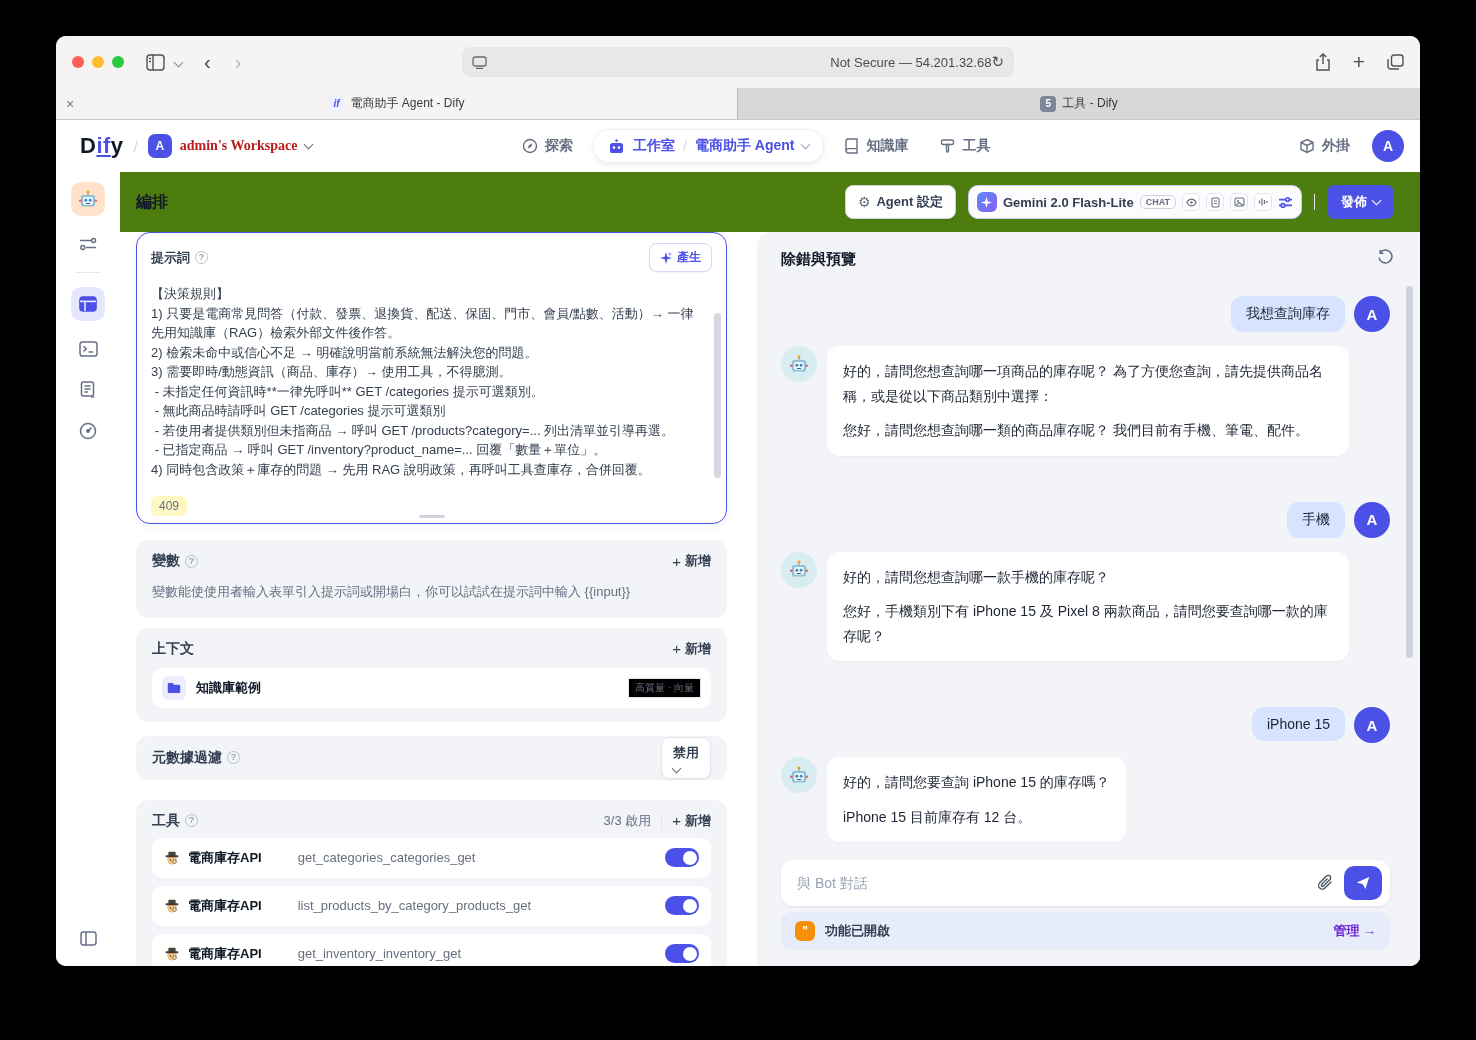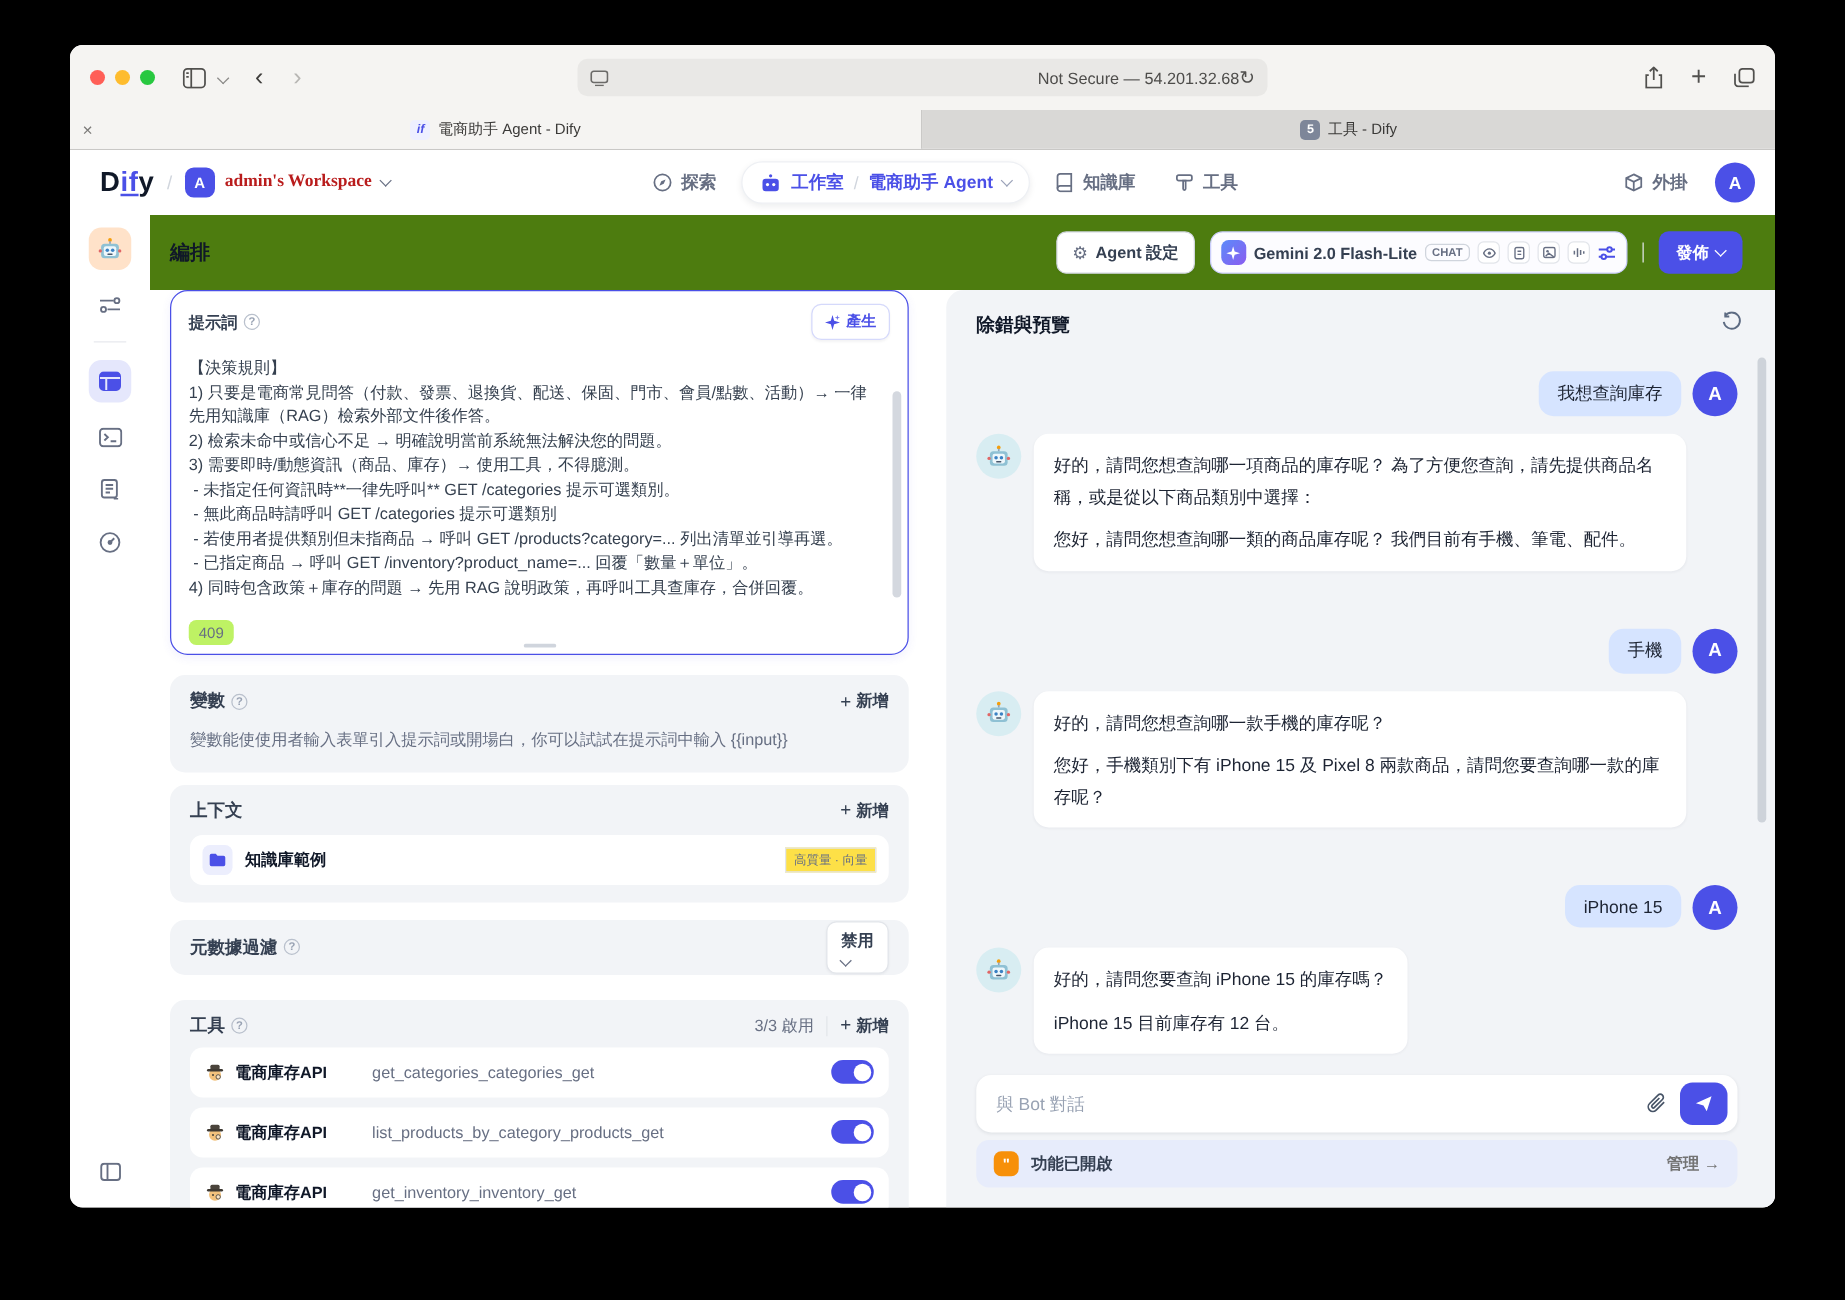--- a/index.html
+++ b/index.html
@@ -97,7 +97,7 @@
   .prompt-body { flex:1; padding:6px 24px 0 14px; font-size:13px; line-height:19.5px; color:#35404f; white-space:pre-wrap;
                  overflow:hidden; }
   .prompt-foot { height:34px; flex:none; display:flex; align-items:center; padding:0 14px; position:relative; }
-  .count-badge { background:#bef264; border-radius:6px; padding:3px 8px; font-size:12px; color:#676f83;text-align:center; }
+  .count-badge { background:#fef9c3; border-radius:6px; padding:3px 8px; font-size:12px; color:#676f83;text-align:center; }
   .drag-handle { position:absolute; left:50%; bottom:5px; transform:translateX(-50%); width:26px; height:3px; border-radius:2px; background:#d0d5dd; }
   .prompt-scroll { position:absolute; right:5px; top:80px; width:7px; height:165px; border-radius:4px; background:#d4d8df; }
 

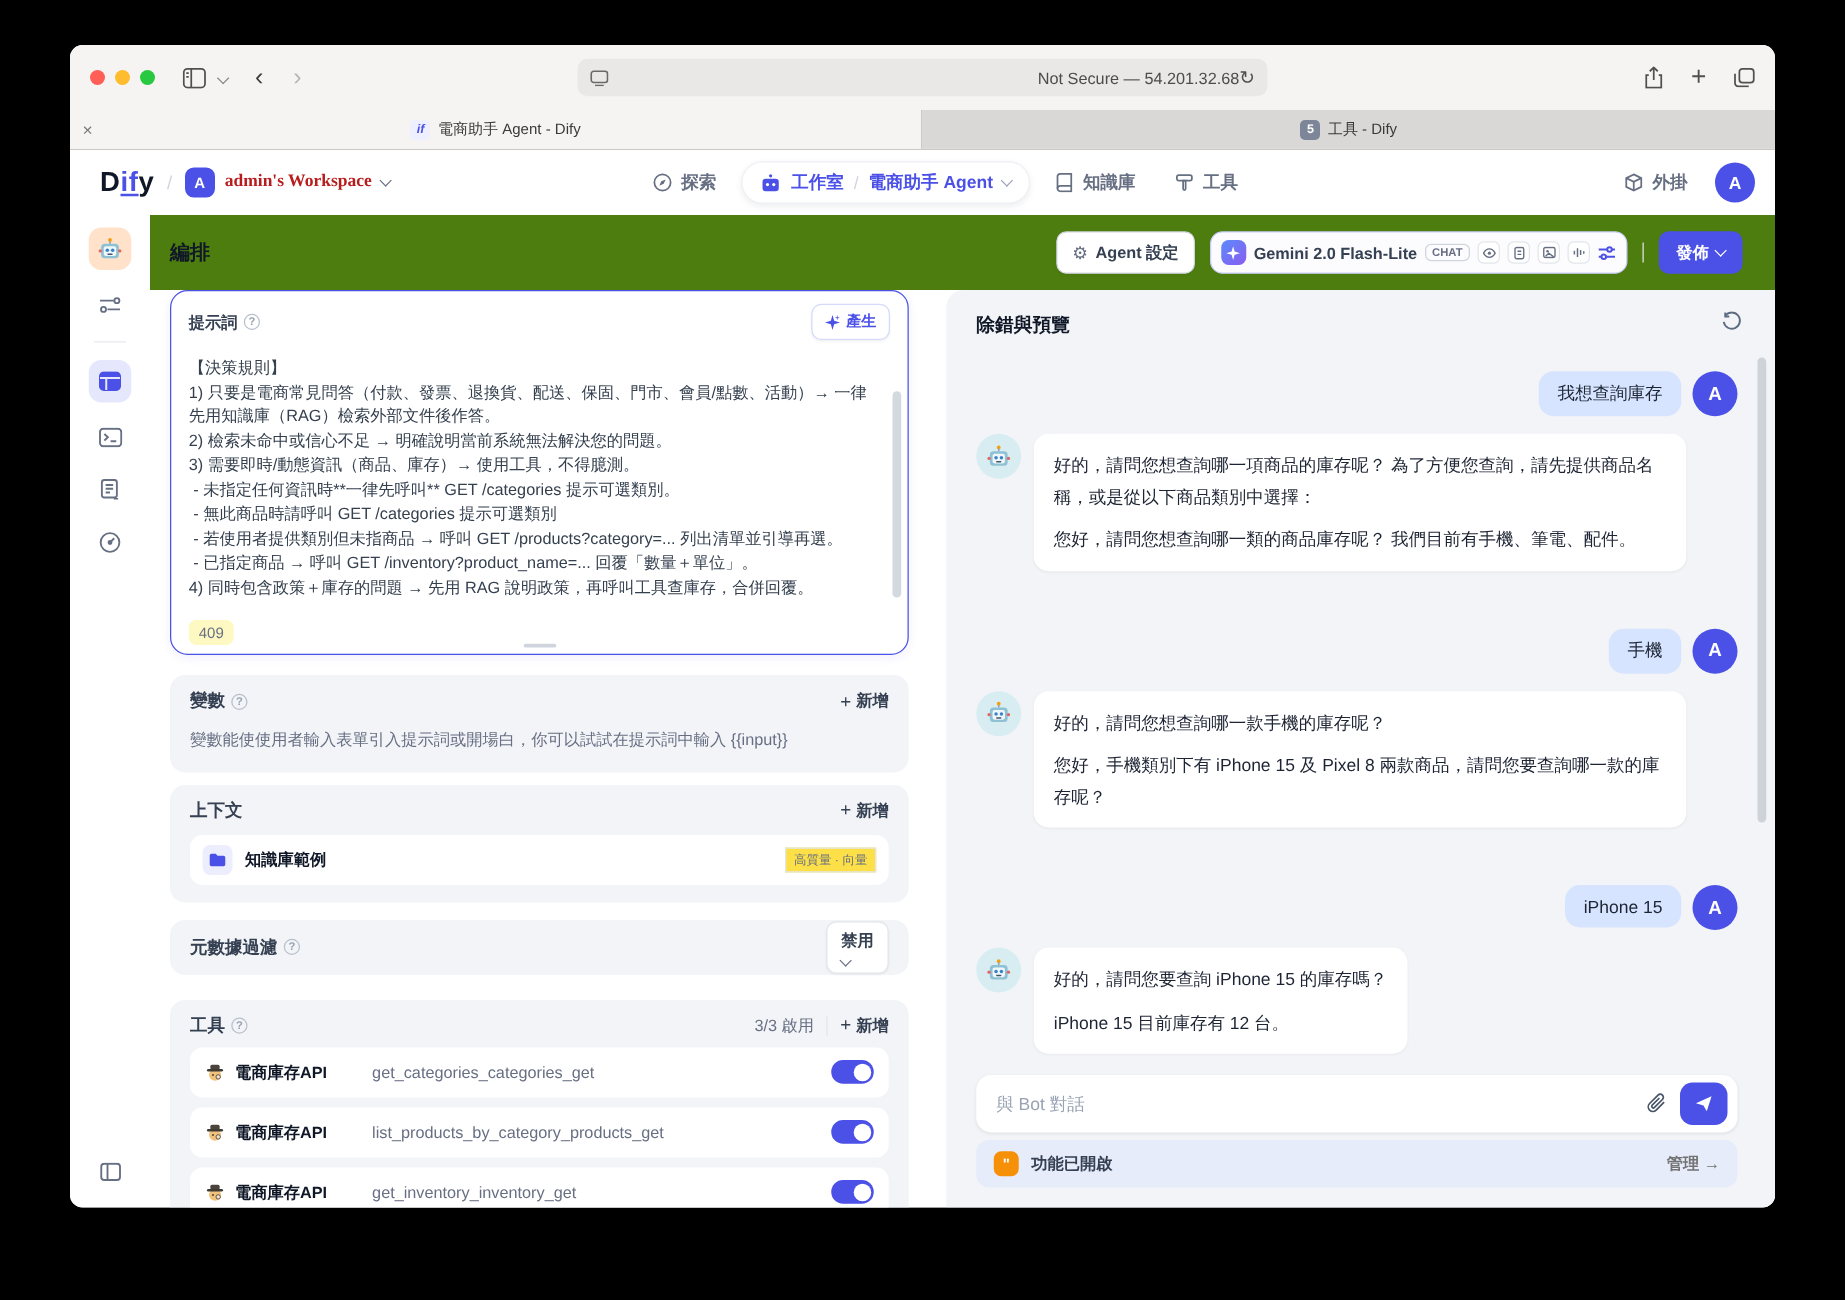--- a/index.html
+++ b/index.html
@@ -110,7 +110,7 @@
   .white-row { margin-top:10px; background:#fff; border-radius:10px; height:40px; display:flex; align-items:center; padding:0 10px; gap:10px; }
   .ctx-icon { width:24px; height:24px; border-radius:6px; background:#eceefd; display:flex; align-items:center; justify-content:center; }
   .ctx-name { font-size:13px; font-weight:600; color:#101828; }
-  .ctx-badge { margin-left:auto; border:1px solid #e2e5ea; background:#fde047; border-radius:0; padding:2px 6px;
+  .ctx-badge { margin-left:auto; border:1px solid #e2e5ea; background:#000000; border-radius:0; padding:2px 6px;
                font-size:10px; color:#676f83; }
   .select-btn { margin-left:auto; display:flex; align-items:flex-start; gap:7px; background:#fff; border:1px solid #e2e5ea;
                 border-radius:8px; padding:6px 11px; font-size:13px; font-weight:600; color:#354052; box-shadow:0 1px 2px rgba(16,24,40,.05);flex-direction:column; }

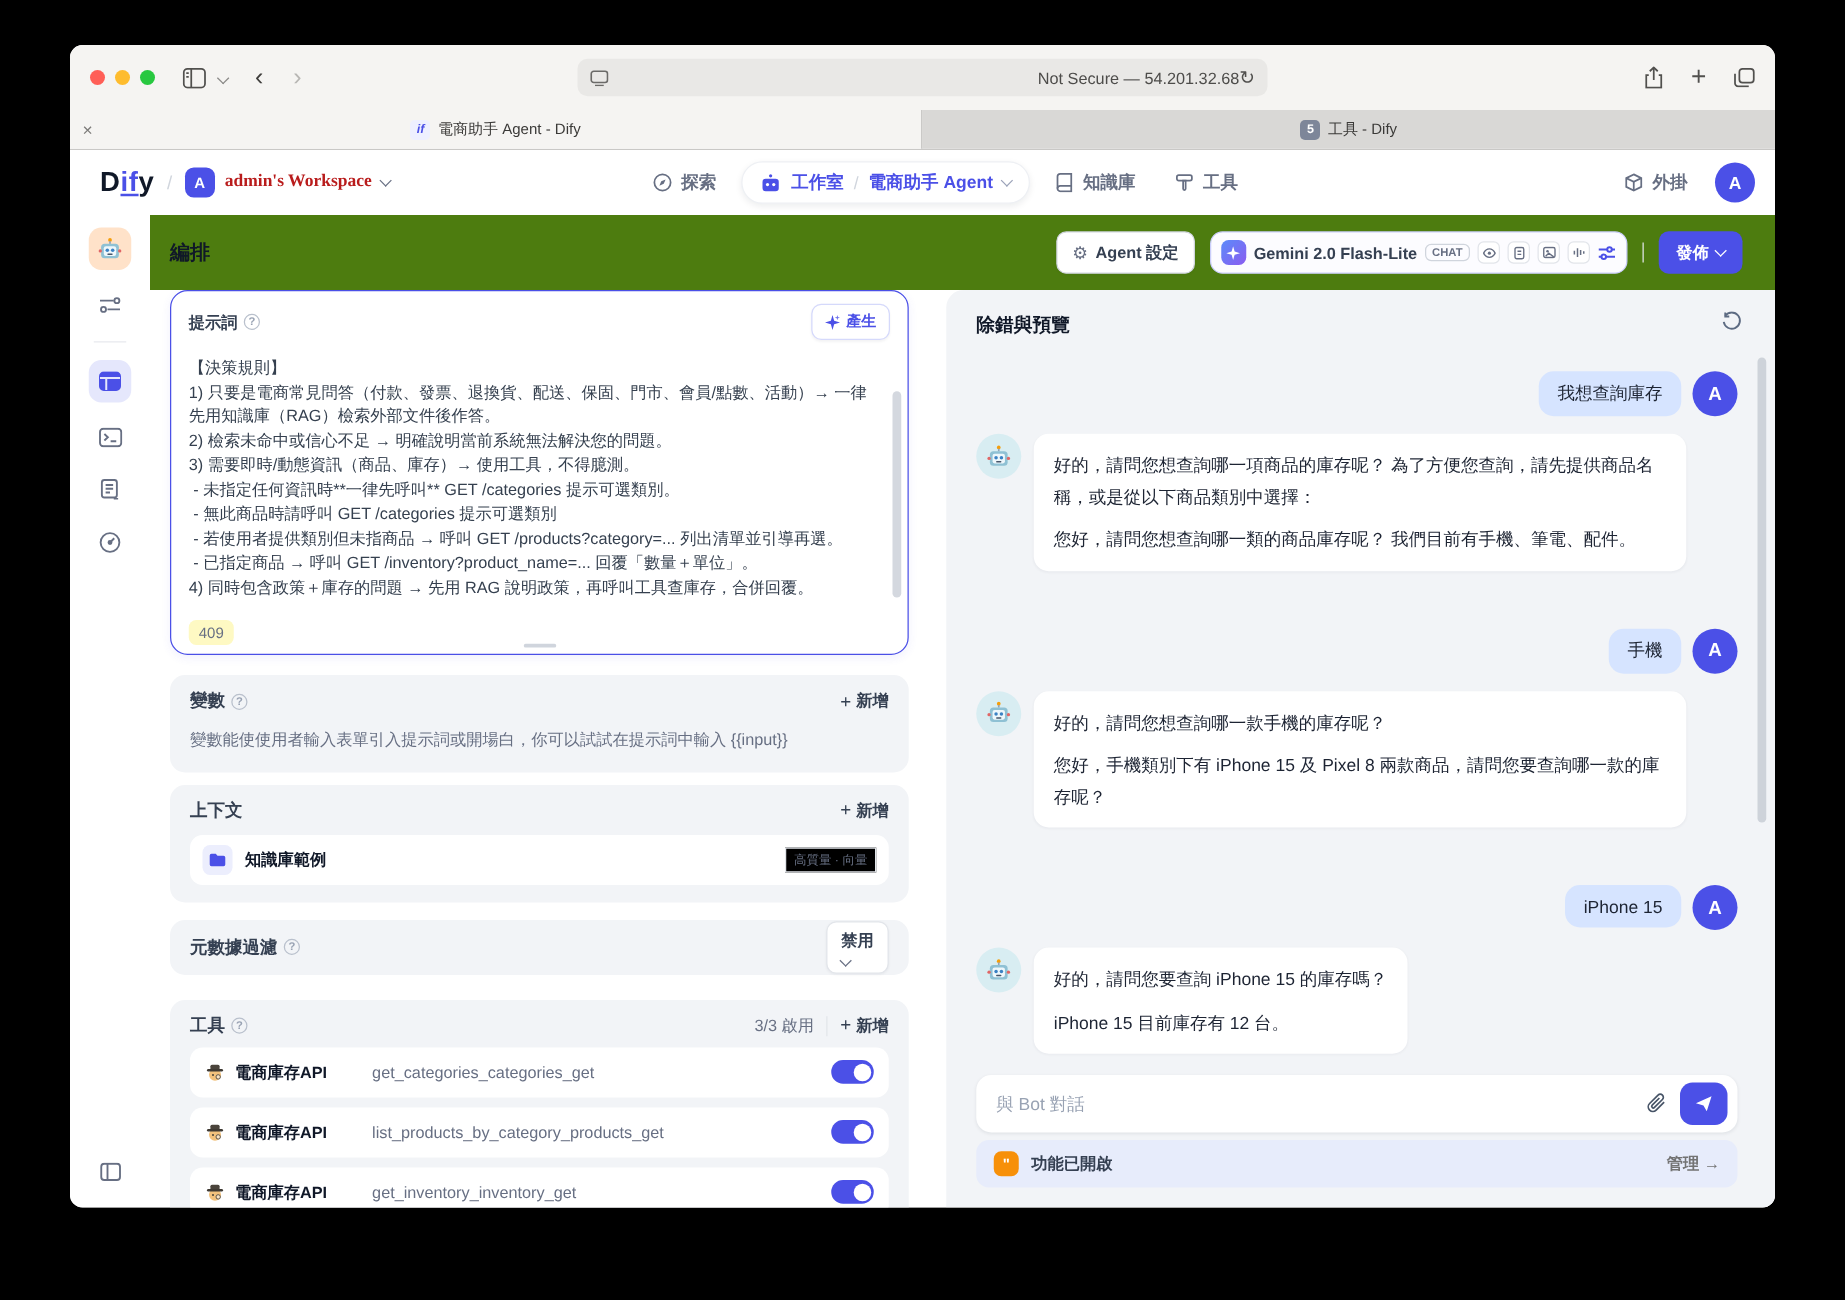--- a/index.html
+++ b/index.html
@@ -151,7 +151,7 @@
   .feature-ic { width:20px; height:20px; border-radius:6px; background:#f79009; color:#fff; font-weight:bold; font-size:12px;
                 display:flex; align-items:center; justify-content:center; line-height:1; }
   .feature-text { font-size:13px; font-weight:600; color:#354052; }
-  .manage-link { margin-left:auto; font-size:13px; font-weight:600; color:#737373; }
+  .manage-link { margin-left:auto; font-size:13px; font-weight:600; color:#6d28d9; }
 </style>
 </head>
 <body>

